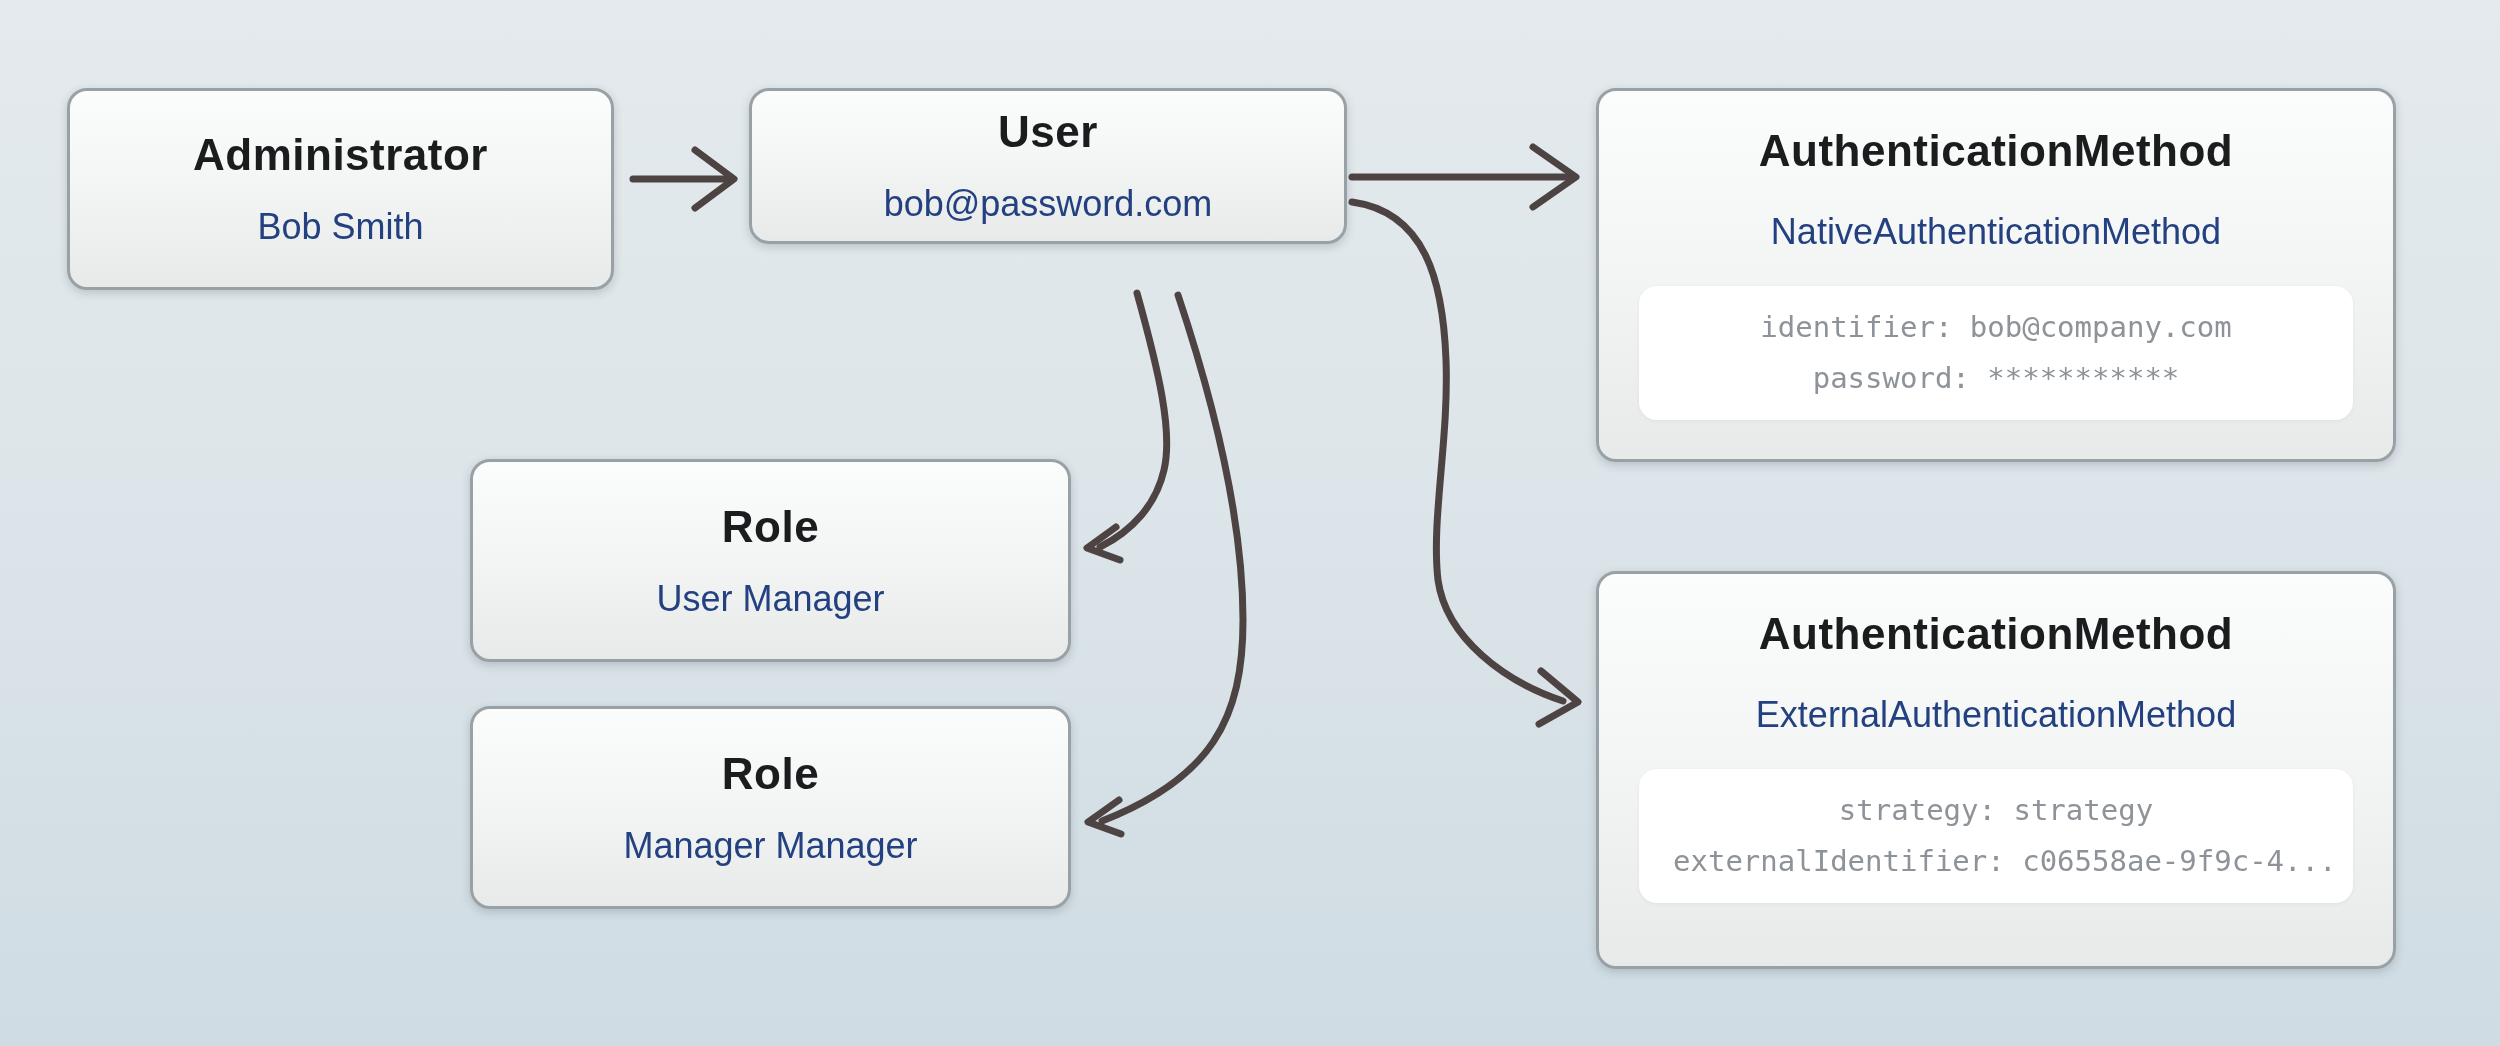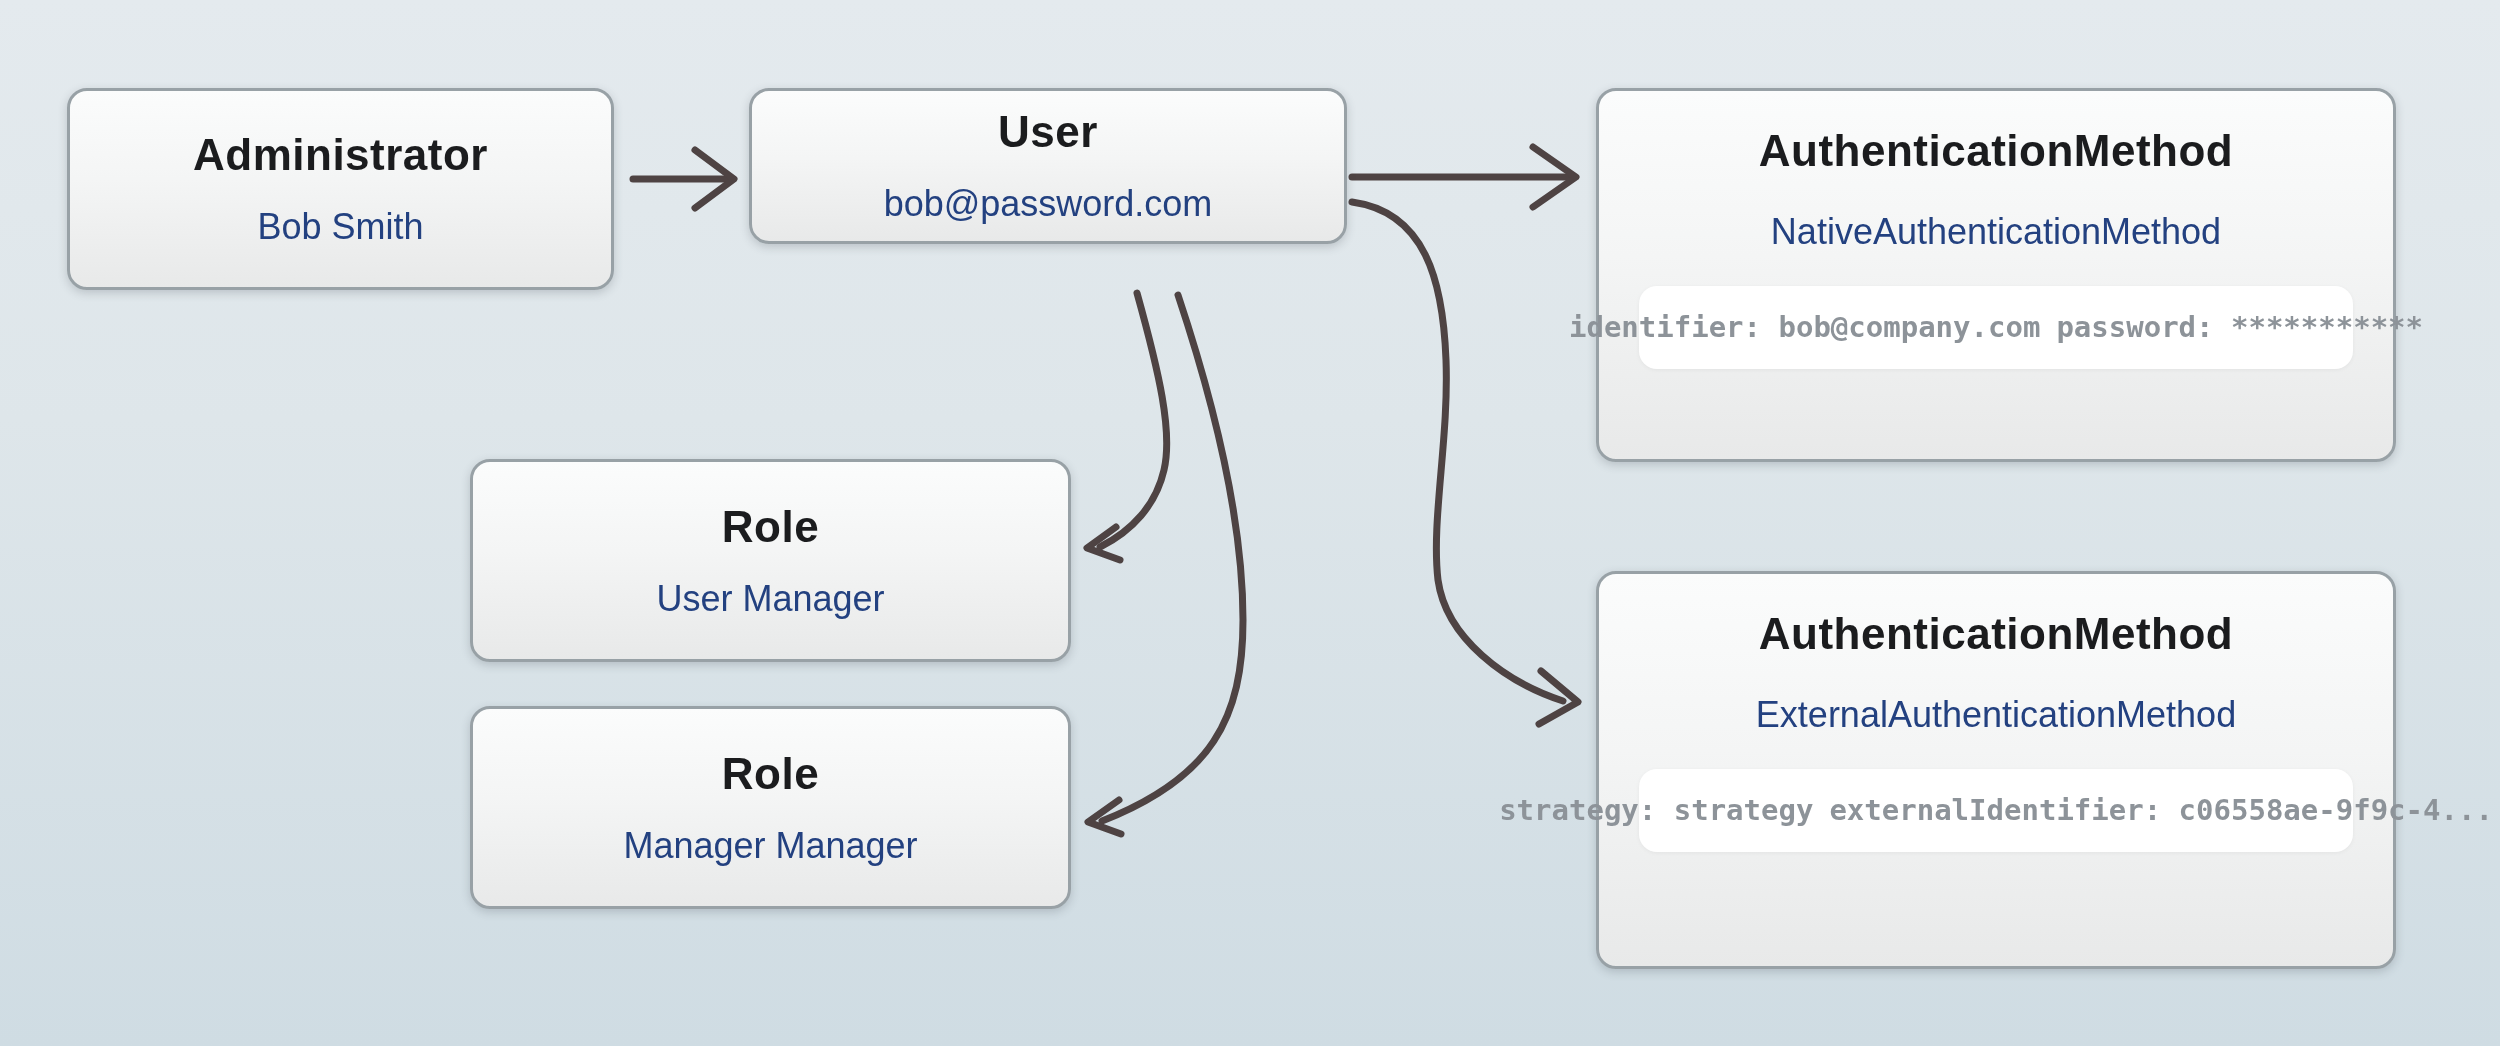--- a/index.html
+++ b/index.html
@@ -25,9 +25,8 @@
   .node.auth .node-value{margin-top:37px;}
   .attr-box{
     margin-top:34px;align-self:stretch;background:#ffffff;border-radius:18px;
-    padding:24px 34px;display:flex;flex-direction:row;justify-content:center;gap:16px;
+    padding:24px 34px;display:flex;flex-direction:column;justify-content:center;gap:16px;
     box-shadow:0 1px 4px rgba(0,0,0,.05);
-    font-weight:bold;
   }
   .attr-line{
     font-family:"DejaVu Sans Mono",monospace;font-size:29px;color:#8d9399;

